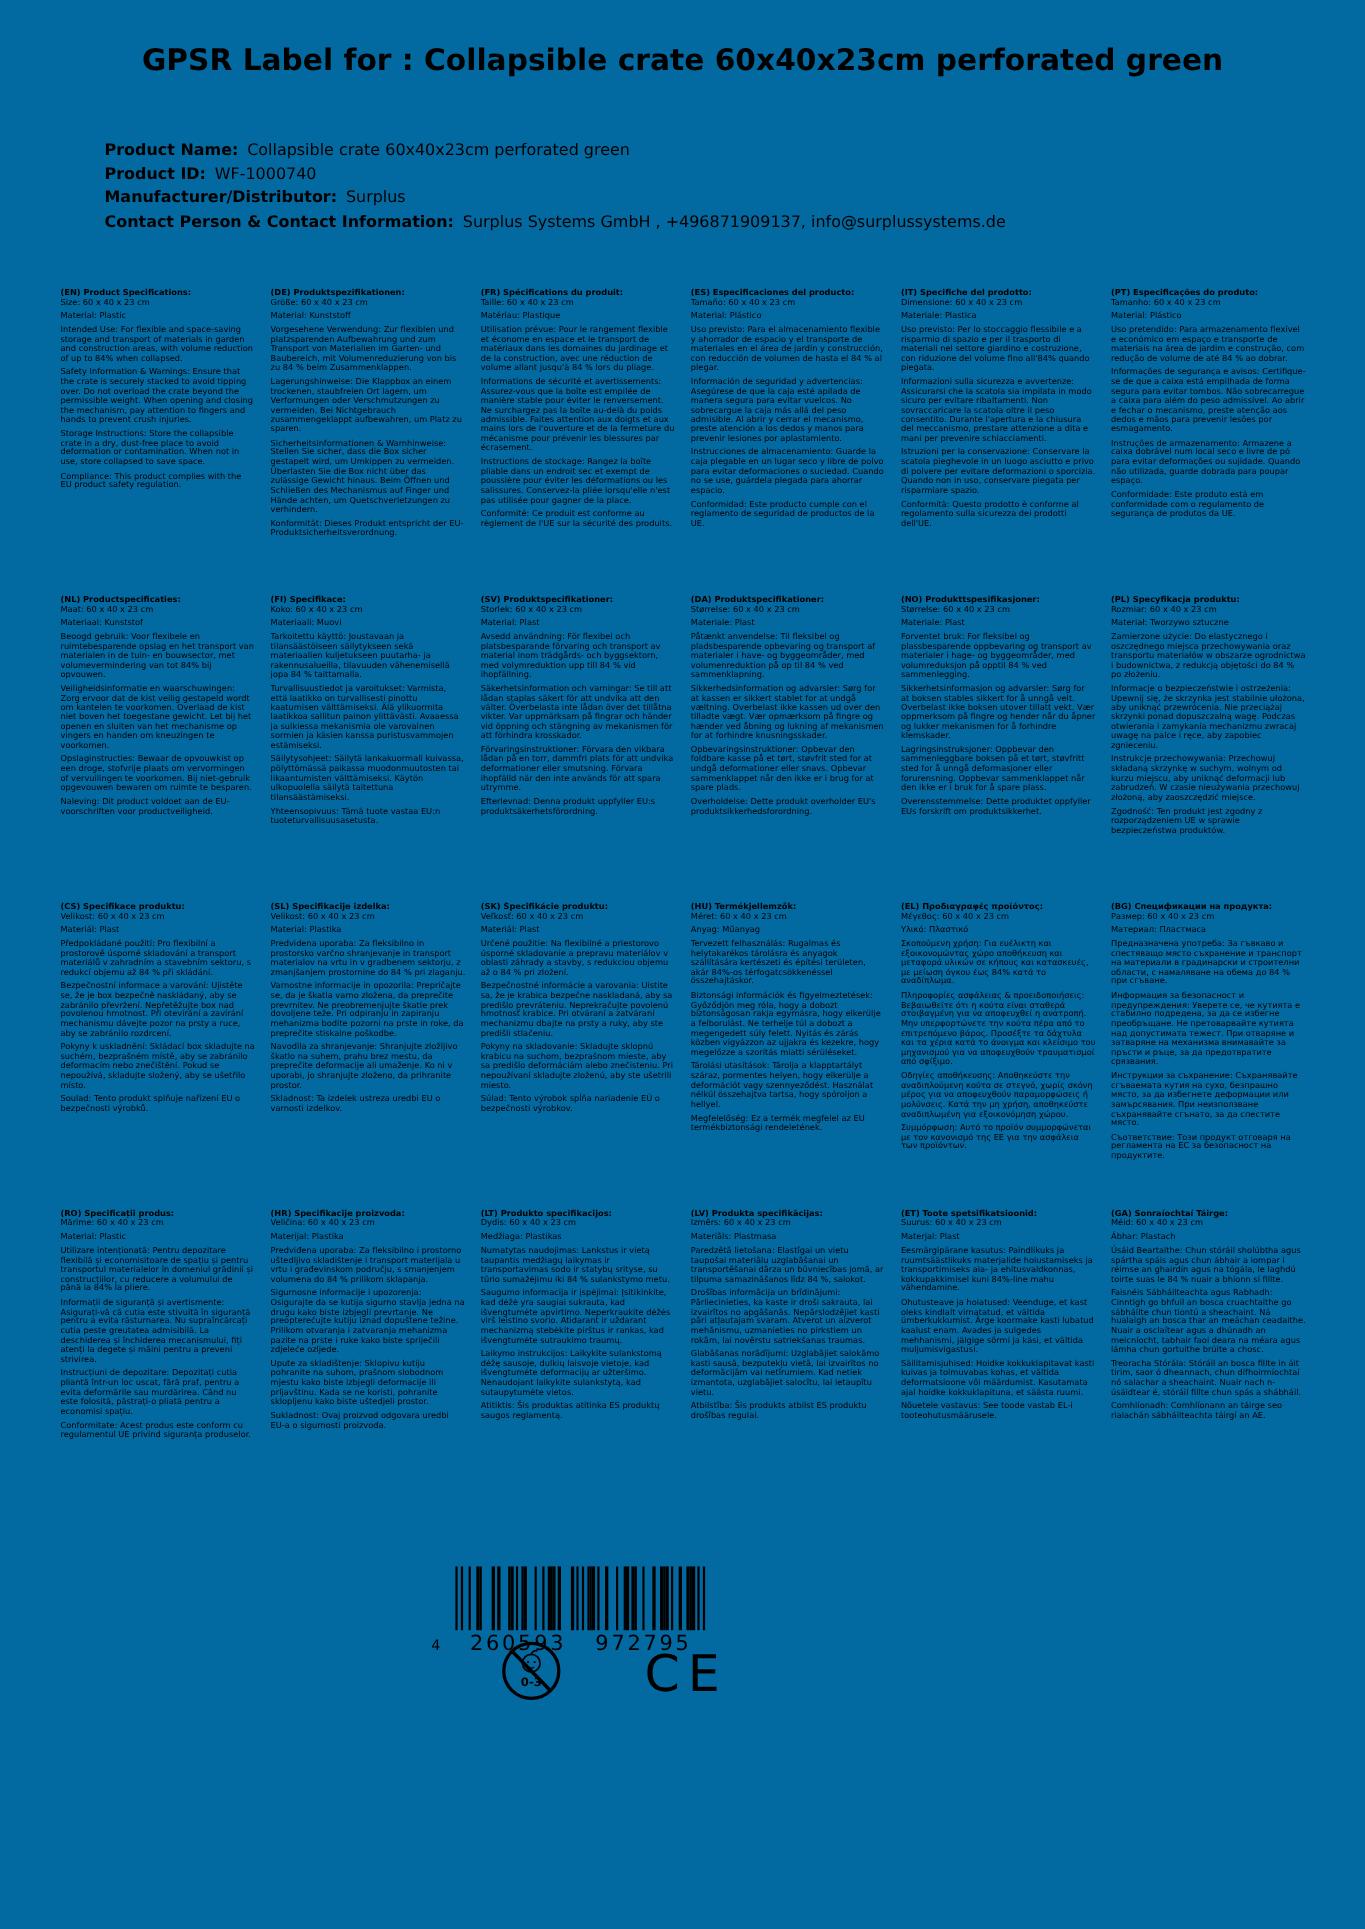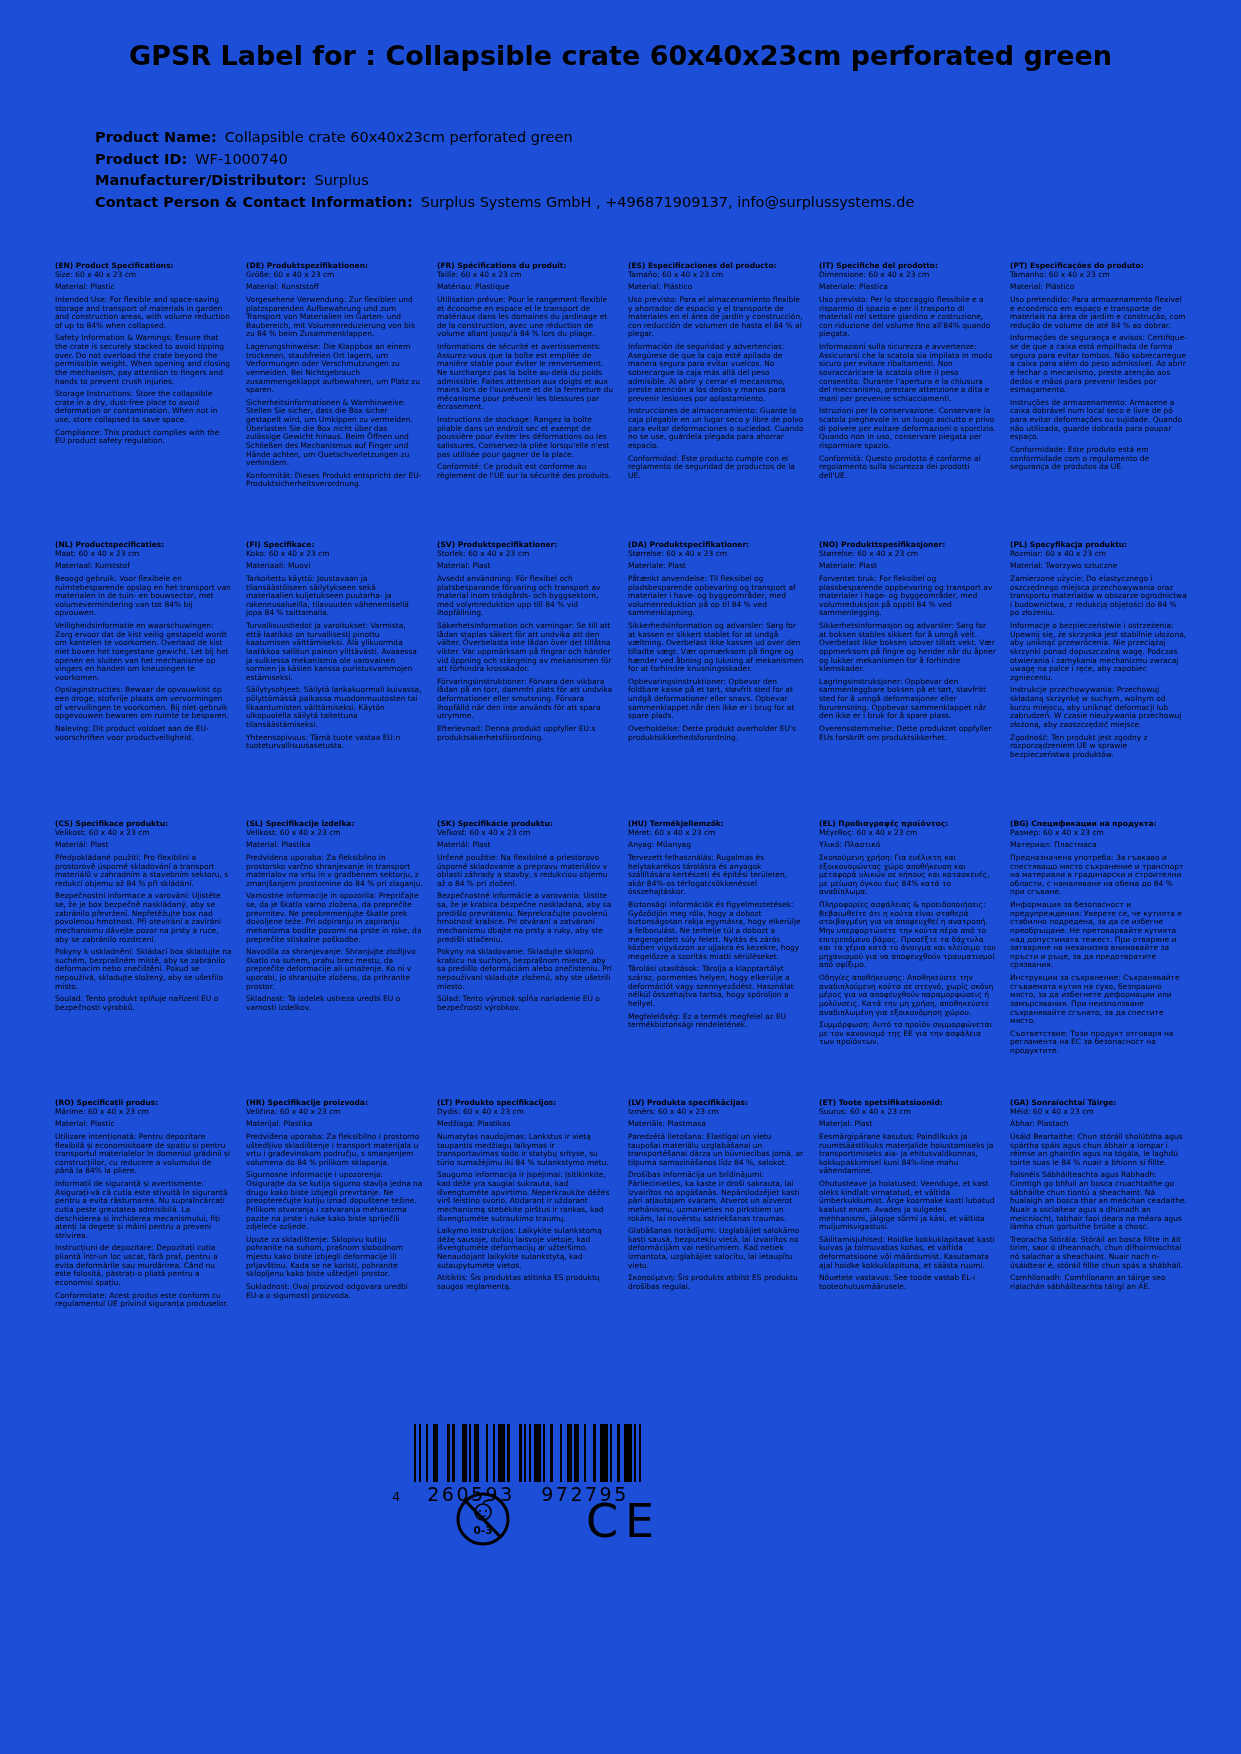--- a/index.html
+++ b/index.html
@@ -3,7 +3,7 @@
 <meta charset="utf-8">
 <style>
   html,body{margin:0;padding:0;background:#fff;}
-  .page{position:relative;width:1241px;height:1754px;background:#1d4ed8;
+  .page{position:relative;width:1241px;height:1754px;background:#0369a1;
         font-family:"DejaVu Sans",sans-serif;color:#000;overflow:hidden;}
   .title{position:absolute;top:40px;left:0;width:100%;text-align:center;
          font-size:27px;font-weight:bold;margin:0;}

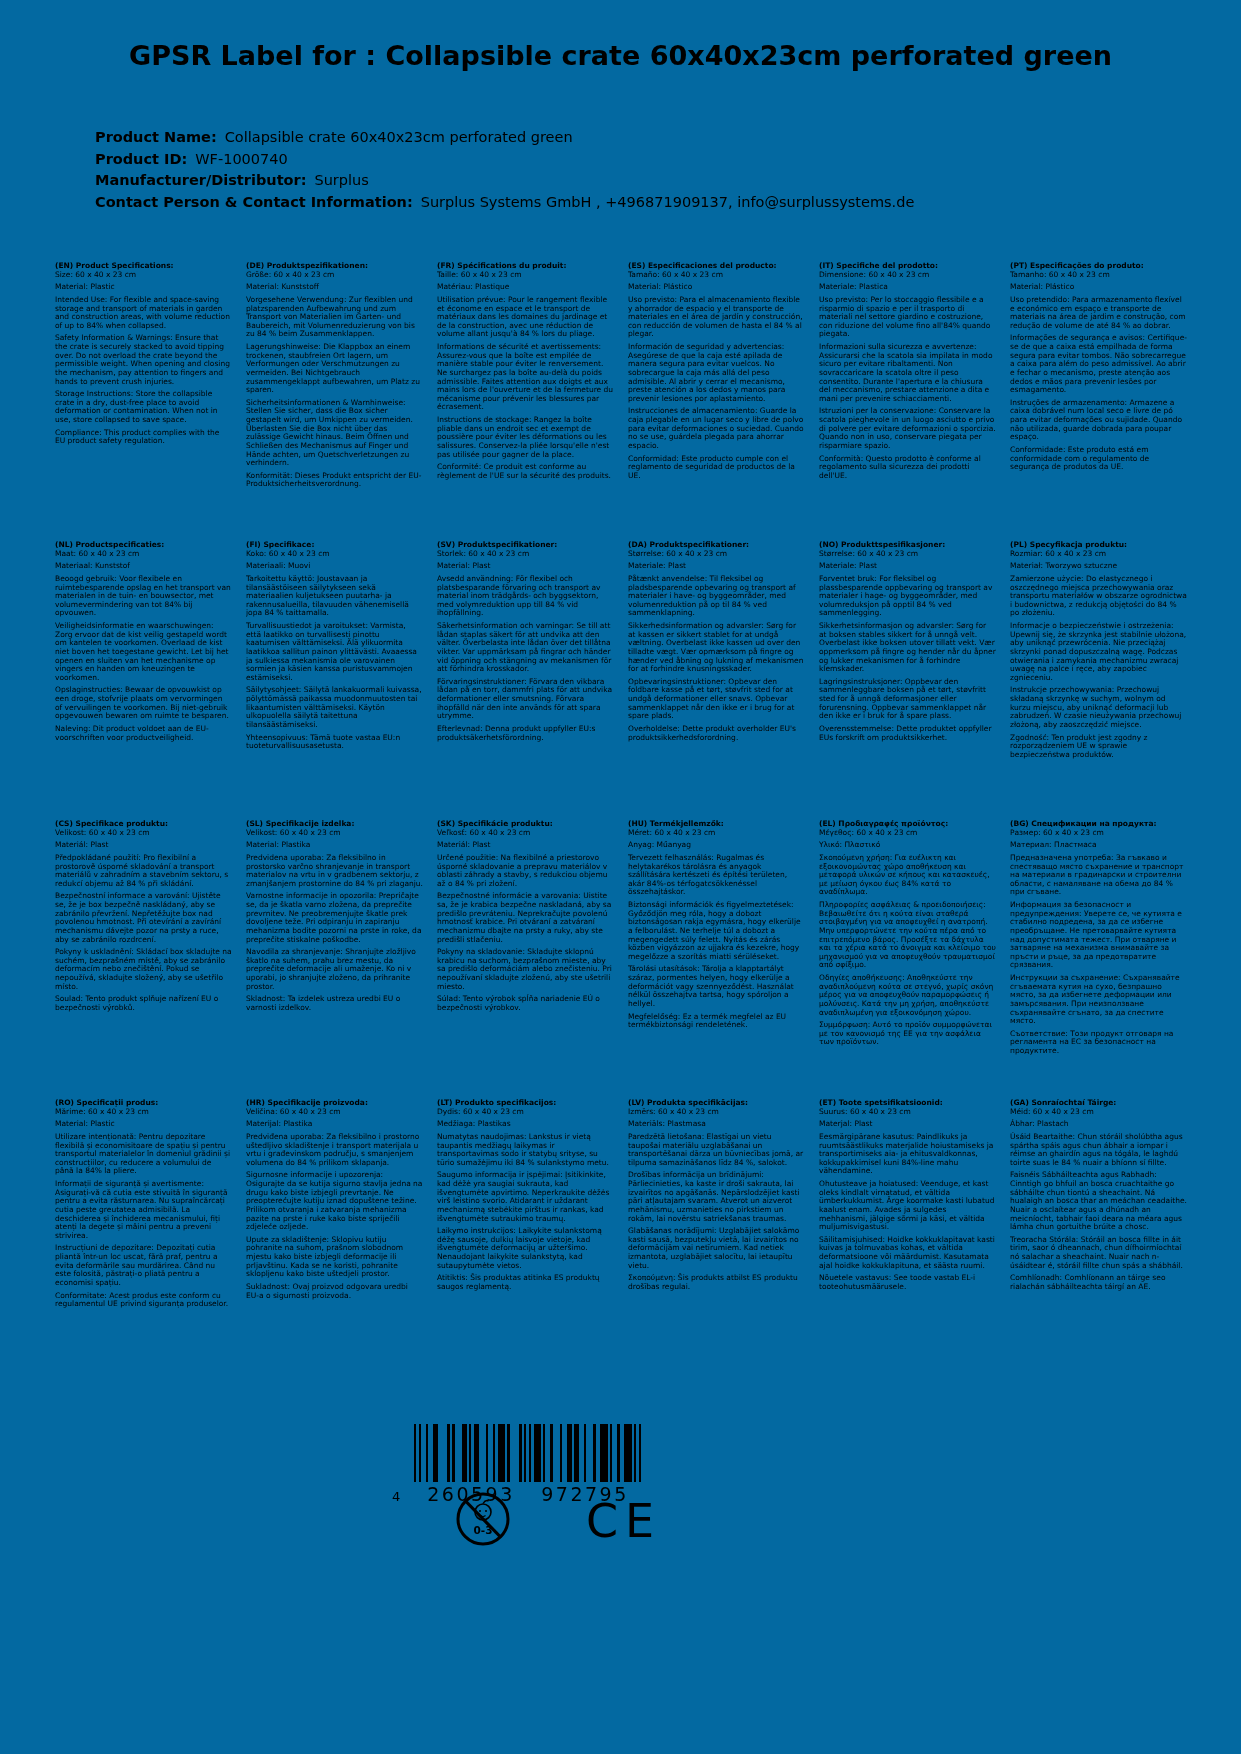--- a/index.html
+++ b/index.html
@@ -242,7 +242,7 @@
         <p>Paredzētā lietošana: Elastīgai un vietu taupošai materiālu uzglabāšanai un transportēšanai dārza un būvniecības jomā, ar tilpuma samazināšanos līdz 84 %, salokot.</p>
         <p>Drošības informācija un brīdinājumi: Pārliecinieties, ka kaste ir droši sakrauta, lai izvairītos no apgāšanās. Nepārslodzējiet kasti pāri atļautajam svaram. Atverot un aizverot mehānismu, uzmanieties no pirkstiem un rokām, lai novērstu satriekšanas traumas.</p>
         <p>Glabāšanas norādījumi: Uzglabājiet salokāmo kasti sausā, bezputekļu vietā, lai izvairītos no deformācijām vai netīrumiem. Kad netiek izmantota, uzglabājiet salocītu, lai ietaupītu vietu.</p>
-        <p>Σκοπούμενη: Šis produkts atbilst ES produktu drošības regulai.</p>
+        <p>Atbilstība: Šis produkts atbilst ES produktu drošības regulai.</p>
       </div>
       <div class="lang-block">
         <div class="block-heading">(ET) Toote spetsifikatsioonid:</div>

